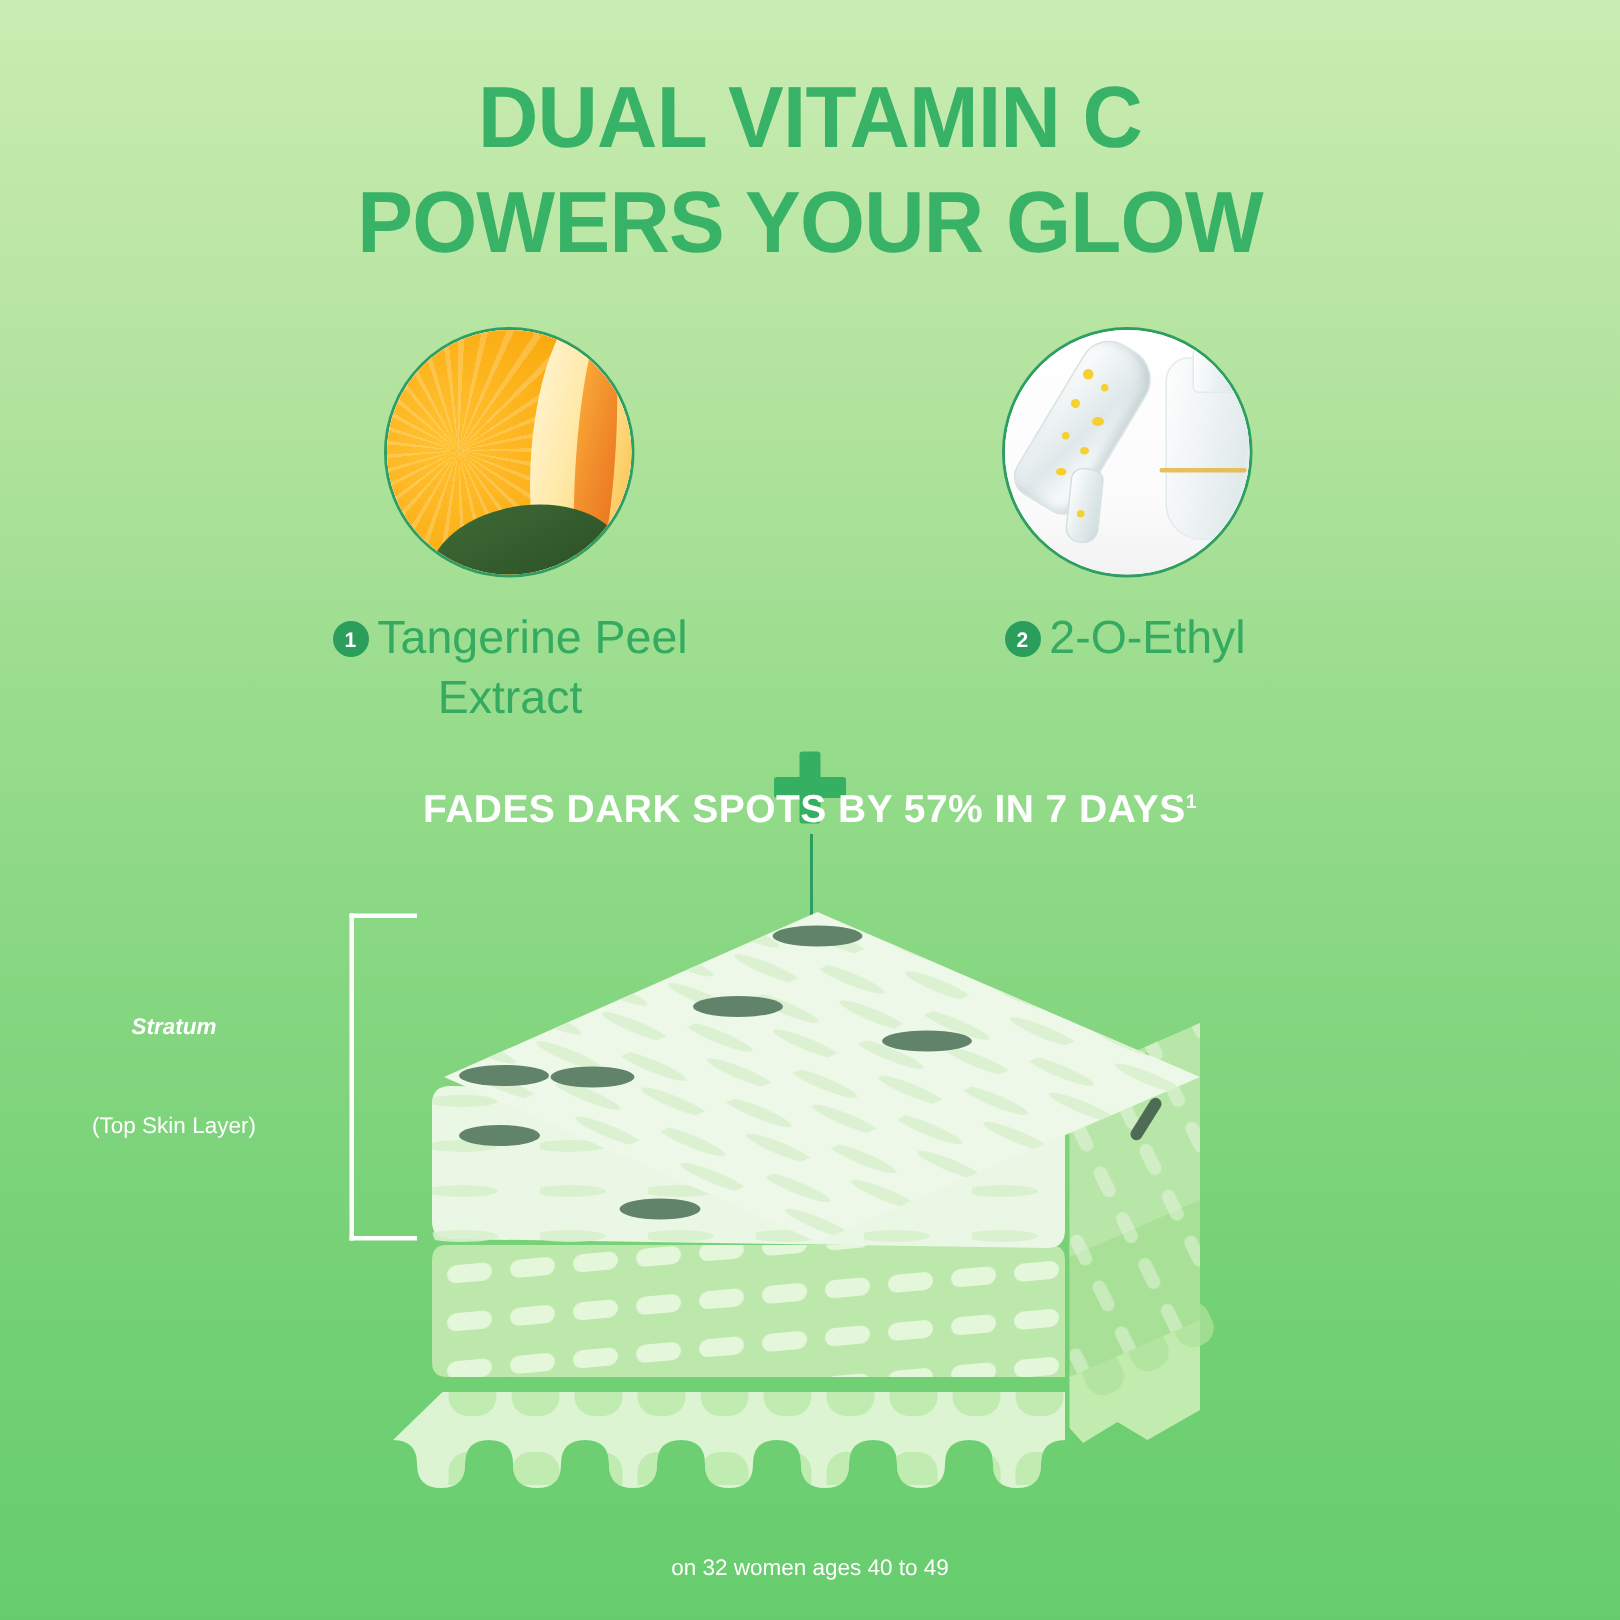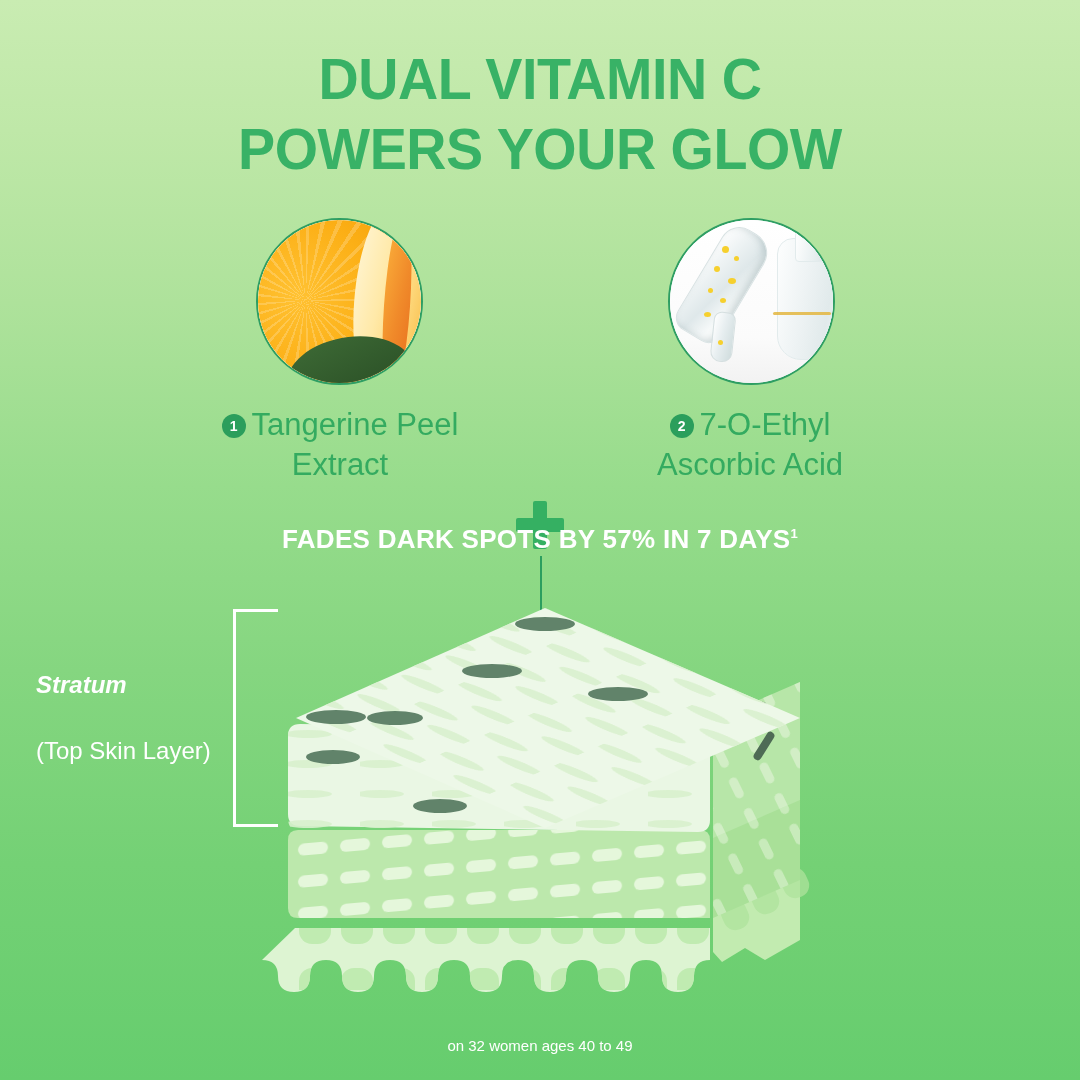--- a/index.html
+++ b/index.html
@@ -284,7 +284,7 @@
 </div>
 
 <div class="ing-label right">
-  <span class="badge">2</span><span>7-O-Ethyl</span>
+  <span class="badge">2</span><span>2-O-Ethyl</span>
   <span class="l2">Ascorbic Acid</span>
 </div>
 

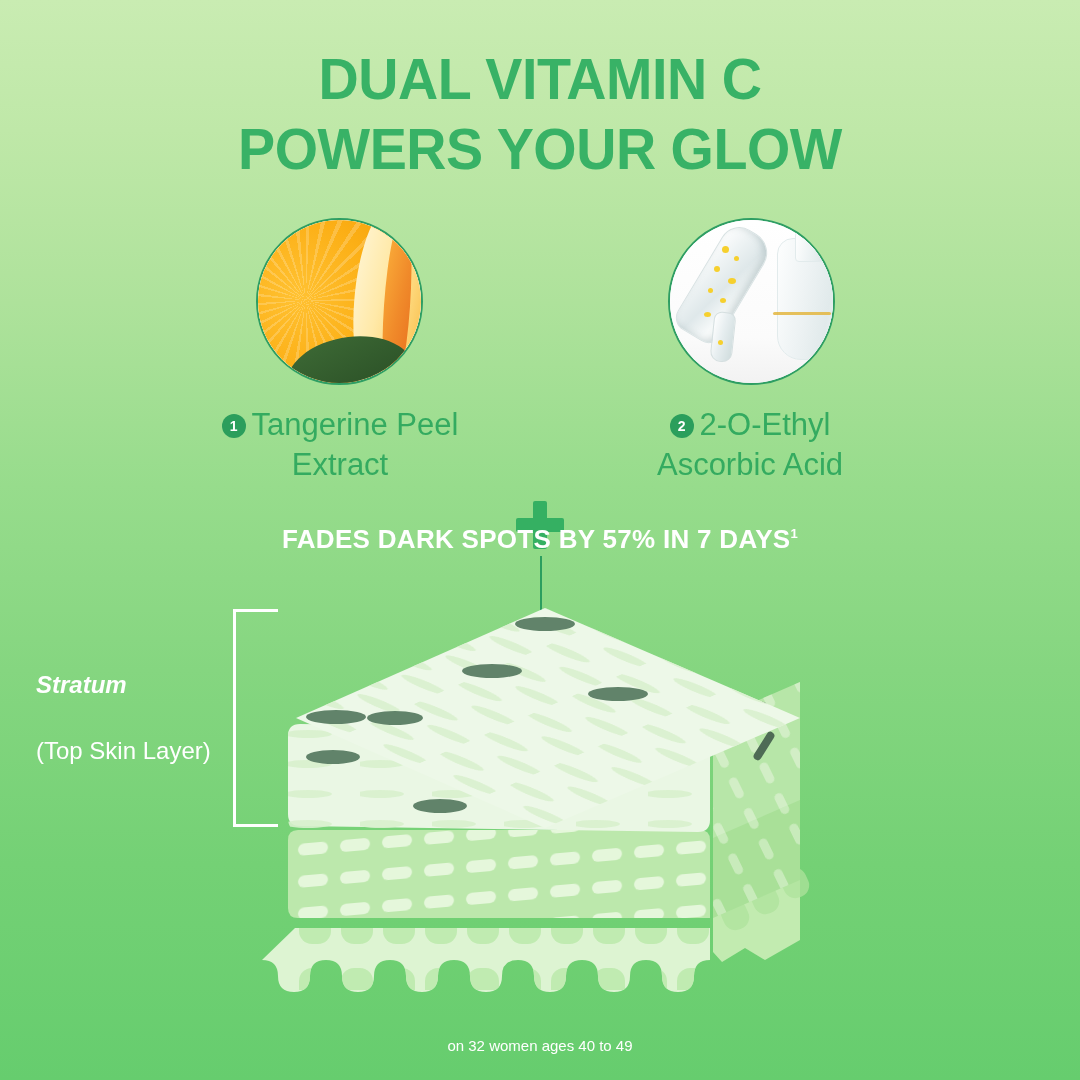--- a/index.html
+++ b/index.html
@@ -285,7 +285,6 @@
 
 <div class="ing-label right">
   <span class="badge">2</span><span>2-O-Ethyl</span>
-  <span class="l2">Ascorbic Acid</span>
 </div>
 
 <div class="claim">

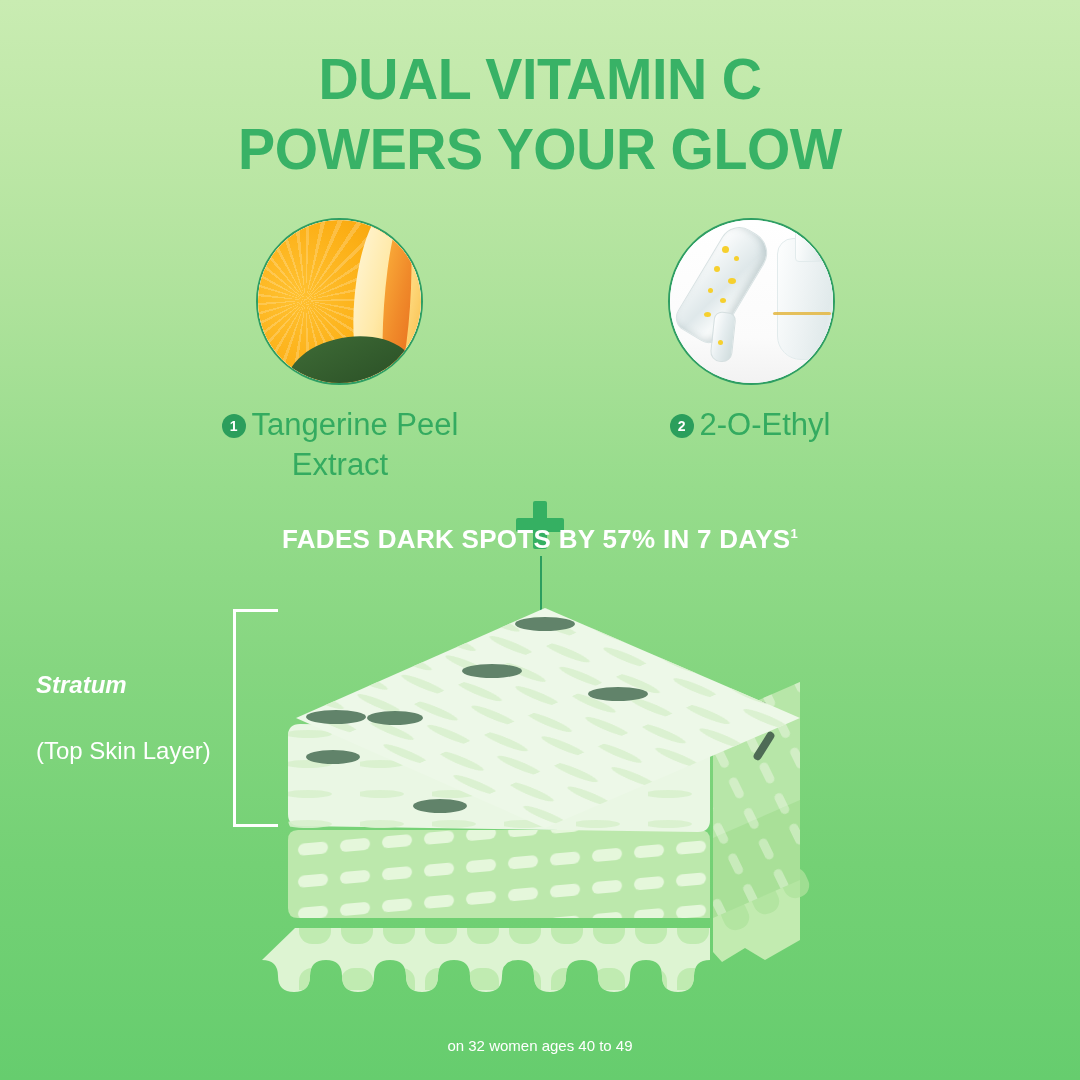--- a/index.html
+++ b/index.html
@@ -216,10 +216,11 @@
   }
   .stratum {
     position: absolute;
-    left: 36px; top: 672px;
+    left: 16px; top: 672px;
     width: 200px;
+    text-align: center;
     color: #ffffff;
-    font-size: 24px;
+    font-size: 15px;
     line-height: 25px;
   }
   .stratum .em { font-style: italic; font-weight: bold; display:block; }

